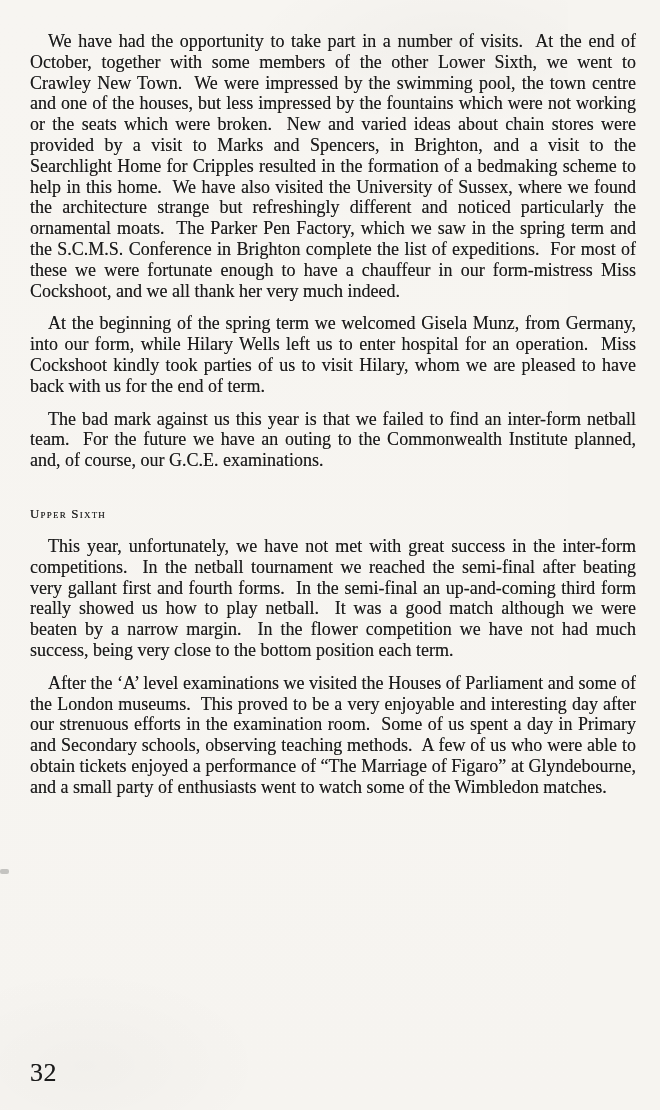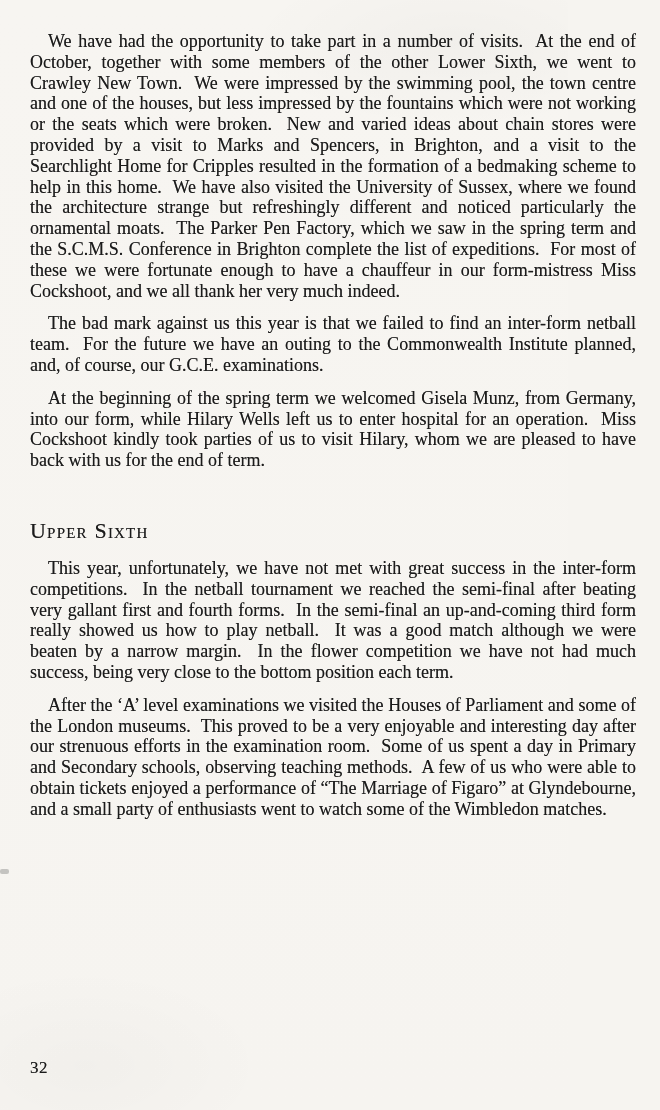--- a/index.html
+++ b/index.html
@@ -75,8 +75,8 @@
 
     <section>
       <p class="body-para">We have had the opportunity to take part in a number of visits.  At the end of October, together with some members of the other Lower Sixth, we went to Crawley New Town.  We were impressed by the swimming pool, the town centre and one of the houses, but less impressed by the fountains which were not working or the seats which were broken.  New and varied ideas about chain stores were provided by a visit to Marks and Spencers, in Brighton, and a visit to the Searchlight Home for Cripples resulted in the formation of a bedmaking scheme to help in this home.  We have also visited the University of Sussex, where we found the architecture strange but refreshingly different and noticed particularly the ornamental moats.  The Parker Pen Factory, which we saw in the spring term and the S.C.M.S. Conference in Brighton complete the list of expeditions.  For most of these we were fortunate enough to have a chauffeur in our form-mistress Miss Cockshoot, and we all thank her very much indeed.</p>
+      <p class="body-para">At the beginning of the spring term we welcomed Gisela Munz, from Germany, into our form, while Hilary Wells left us to enter hospital for an operation.  Miss Cockshoot kindly took parties of us to visit Hilary, whom we are pleased to have back with us for the end of term.</p>
       <p class="body-para">The bad mark against us this year is that we failed to find an inter-form netball team.  For the future we have an outing to the Commonwealth Institute planned, and, of course, our G.C.E. examinations.</p>
-      <p class="body-para">At the beginning of the spring term we welcomed Gisela Munz, from Germany, into our form, while Hilary Wells left us to enter hospital for an operation.  Miss Cockshoot kindly took parties of us to visit Hilary, whom we are pleased to have back with us for the end of term.</p>
     </section>
 
     <section>

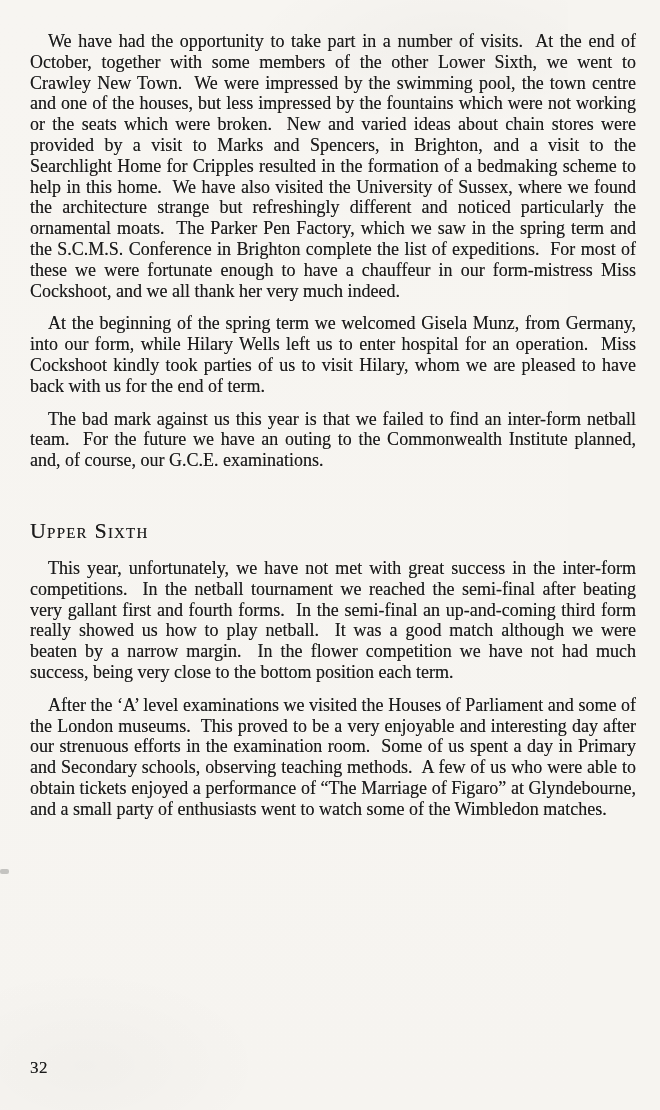--- a/index.html
+++ b/index.html
@@ -40,8 +40,8 @@
     text-shadow: 0 0 0.45px rgba(20,20,20,0.55);
   }
   .section-heading {
-    margin: 47px 0 14px 0;
-    font-size: 22px;
+    margin: 35px 0 14px 0;
+    font-size: 13px;
     font-weight: normal;
     font-variant: small-caps;
     letter-spacing: 1.2px;

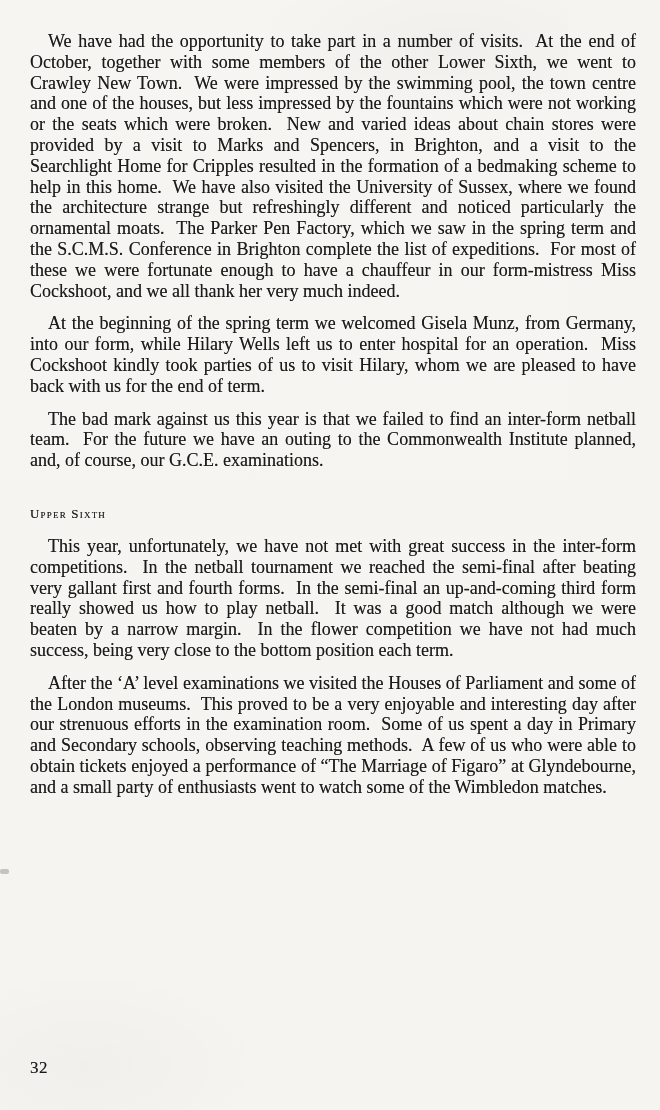--- a/index.html
+++ b/index.html
@@ -51,7 +51,7 @@
     position: absolute;
     left: 30px;
     top: 1058px;
-    font-size: 17px;
+    font-size: 26px;
     letter-spacing: 0.5px;
     text-shadow: 0 0 0.45px rgba(20,20,20,0.55);
   }

